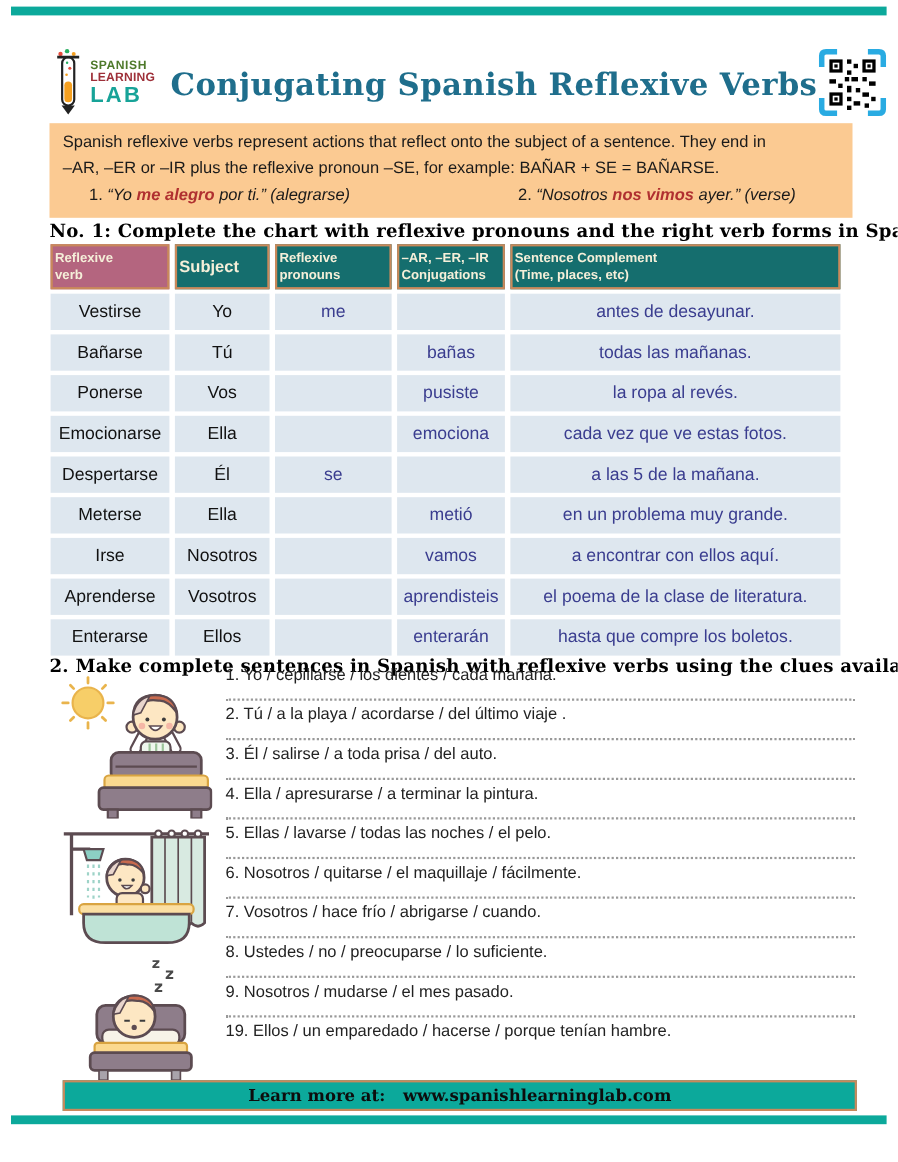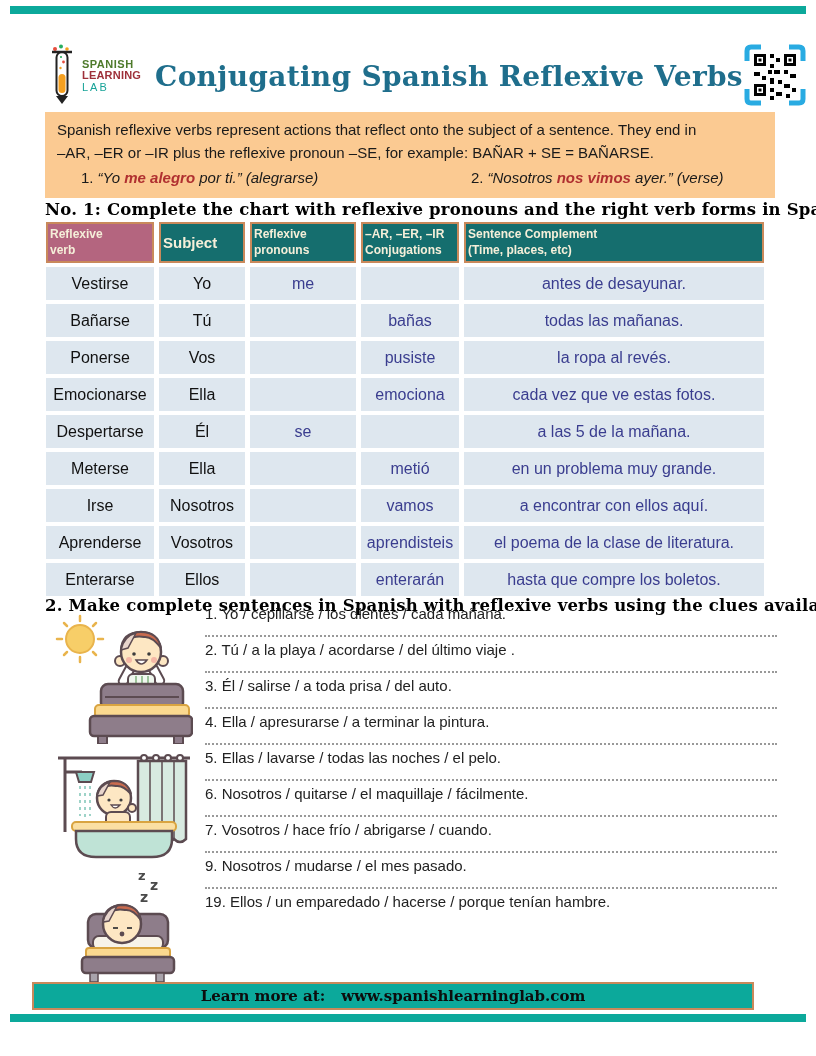--- a/index.html
+++ b/index.html
@@ -22,7 +22,7 @@
   .logo-text{display:flex;flex-direction:column;line-height:1.02;margin-left:3px;}
   .logo-text .l1{font-size:11px;font-weight:bold;color:var(--logoGreen);letter-spacing:.5px;}
   .logo-text .l2{font-size:11px;font-weight:bold;color:var(--logoMaroon);letter-spacing:.2px;}
-  .logo-text .l3{font-size:11px;font-weight:normal;color:var(--logoTeal);letter-spacing:2px;}
+  .logo-text .l3{font-size:20px;font-weight:bold;color:var(--logoTeal);letter-spacing:2px;}
   h1.title{
     margin:0 16px 0 14px;font-family:"DejaVu Serif", serif;font-weight:bold;
     font-size:28px;color:var(--title);letter-spacing:.3px;white-space:nowrap;

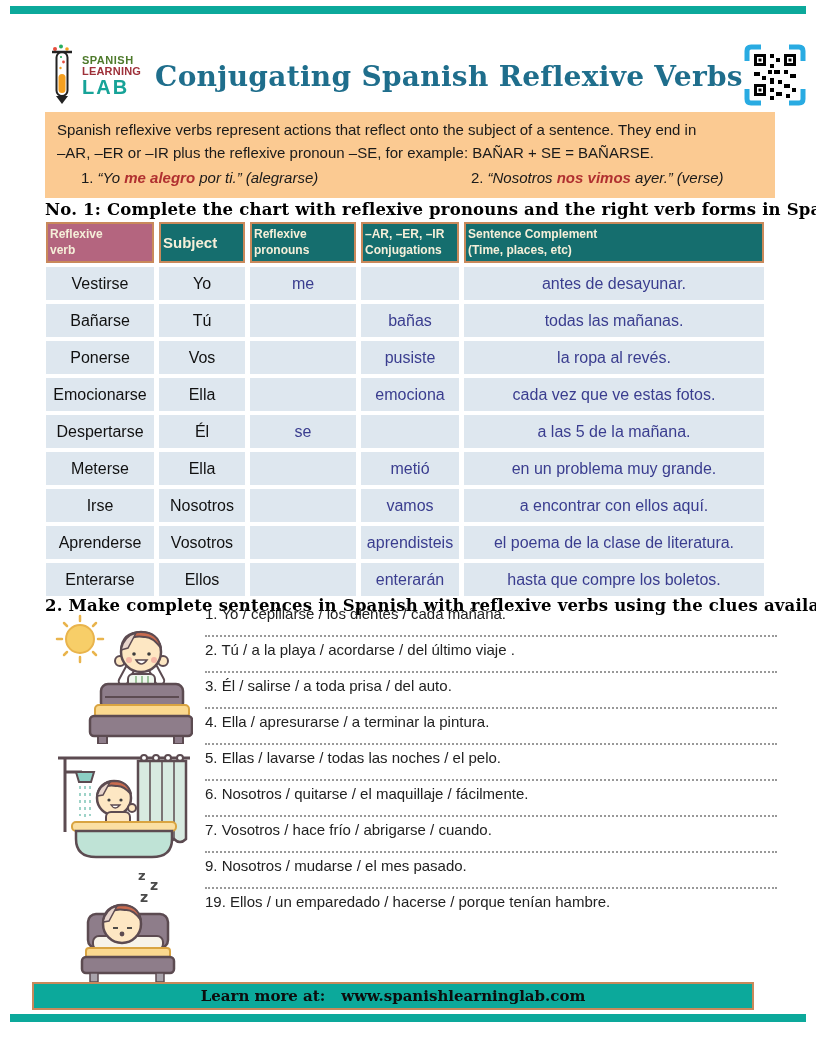--- a/index.html
+++ b/index.html
@@ -388,6 +388,10 @@
         <div class="line"></div>
       </div>
     <div class="item">
+        <div class="txt">8. Ustedes / no / preocuparse / lo suficiente.</div>
+        <div class="line"></div>
+      </div>
+    <div class="item">
         <div class="txt">9. Nosotros / mudarse / el mes pasado.</div>
         <div class="line"></div>
       </div>

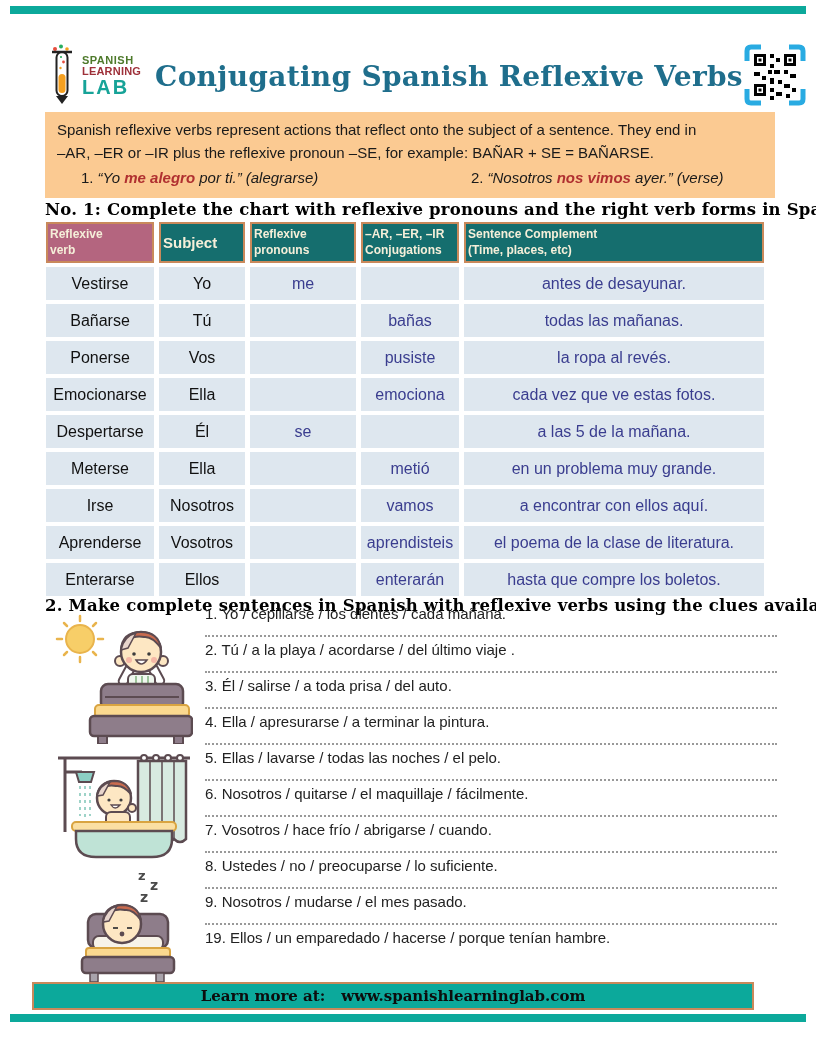--- a/index.html
+++ b/index.html
@@ -81,7 +81,7 @@
 
   
   .footer{
-    position:absolute;left:32px;top:982px;width:718px;height:24px;
+    position:absolute;left:57px;top:982px;width:718px;height:24px;
     background:var(--tealBright);border:2px solid var(--tan);
     display:flex;align-items:center;justify-content:center;gap:16px;
     font-family:"DejaVu Serif", serif;font-weight:bold;font-size:15px;color:#0d0d0d;

